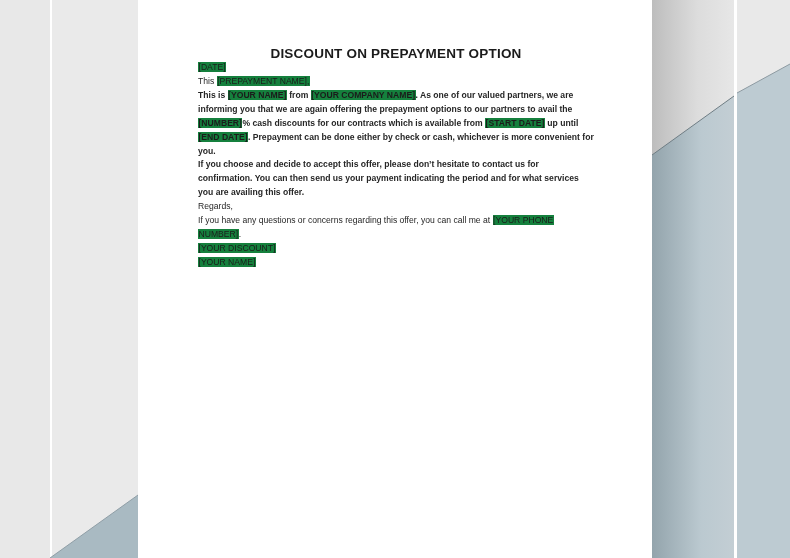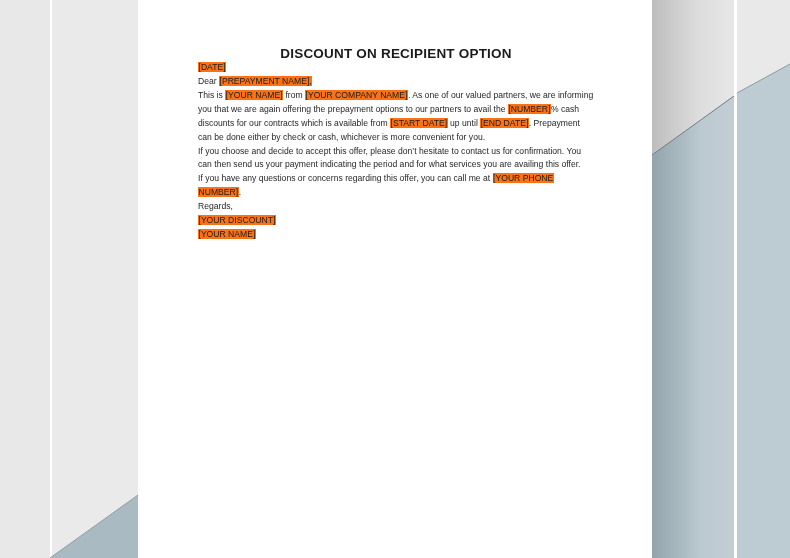--- a/index.html
+++ b/index.html
@@ -181,7 +181,7 @@
   <div class="page">
     <div class="doc-body">
 
-      <h1 class="doc-title">DISCOUNT ON RECIPIENT OPTION</h1>
+      <h1 class="doc-title">DISCOUNT ON PREPAYMENT OPTION</h1>
 
       <p class="para mt-date"><span class="hl">[DATE]</span></p>
 

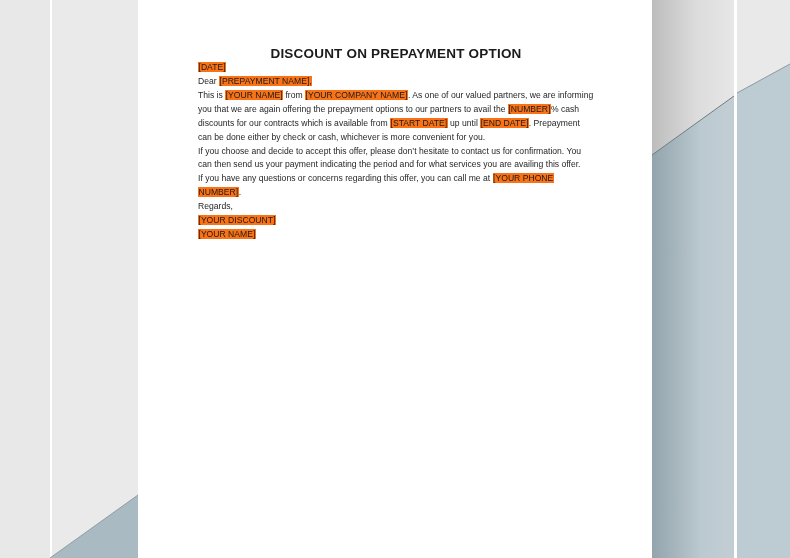--- a/index.html
+++ b/index.html
@@ -133,7 +133,7 @@
   .mt-name     { margin-top: 24px; }
 
   .hl {
-    background-color: #f97316;
+    background-color: #15803d;
     color: #1b1b1b;
     padding: 0 0.5px;
     box-decoration-break: clone;

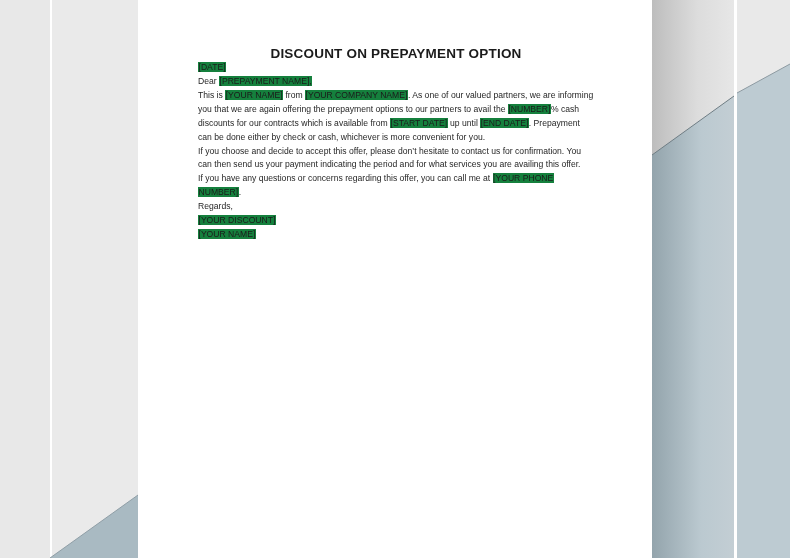--- a/index.html
+++ b/index.html
@@ -185,7 +185,7 @@
 
       <p class="para mt-date"><span class="hl">[DATE]</span></p>
 
-      <p class="para mt-greet"><span>Dear </span><span class="hl">[PREPAYMENT NAME],</span></p>
+      <p class="para mt-greet"><span>This </span><span class="hl">[PREPAYMENT NAME],</span></p>
 
       <p class="para mt-p1"><span>This is </span><span class="hl">[YOUR NAME]</span><span> from </span><span class="hl">[YOUR COMPANY NAME]</span><span>. As one of our valued partners, we are informing you that we are again offering the prepayment options to our partners to avail the </span><span class="hl">[NUMBER]</span><span>% cash discounts for our contracts which is available from </span><span class="hl">[START DATE]</span><span> up until </span><span class="hl">[END DATE]</span><span>. Prepayment can be done either by check or cash, whichever is more convenient for you.</span></p>
 

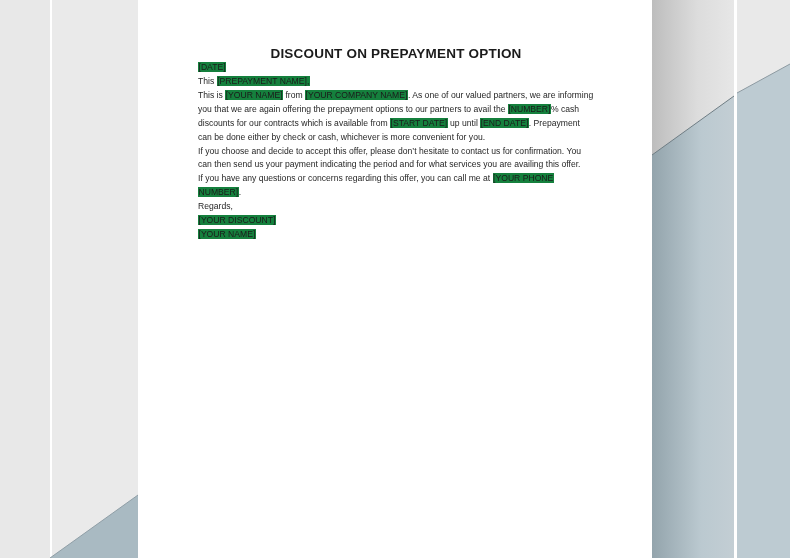--- a/index.html
+++ b/index.html
@@ -125,7 +125,7 @@
 
   .mt-date     { margin-top: 31px; }
   .mt-greet    { margin-top: 24px; }
-  .mt-p1       { margin-top: 17px; }
+  .mt-p1       { margin-top: 17px; font-weight: bold; }
   .mt-p2       { margin-top: 17px; }
   .mt-p3       { margin-top: 17px; }
   .mt-regards  { margin-top: 24px; }

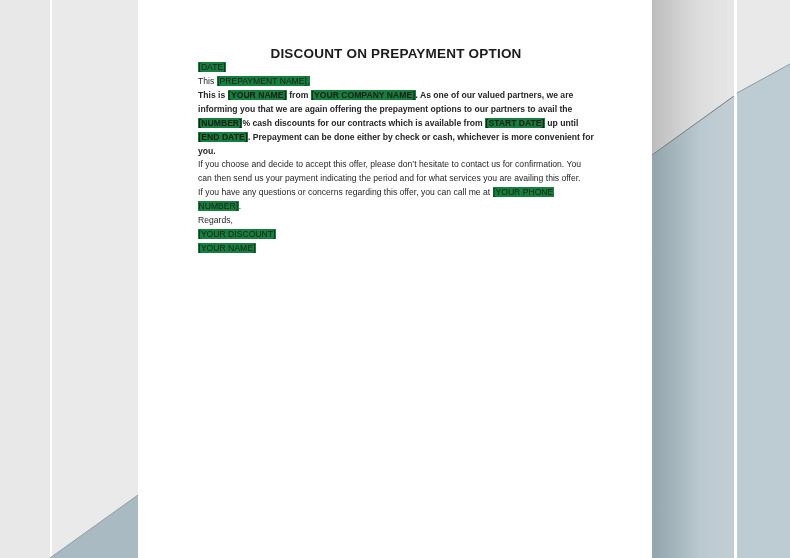--- a/index.html
+++ b/index.html
@@ -126,7 +126,7 @@
   .mt-date     { margin-top: 31px; }
   .mt-greet    { margin-top: 24px; }
   .mt-p1       { margin-top: 17px; font-weight: bold; }
-  .mt-p2       { margin-top: 17px; }
+  .mt-p2       { margin-top: 17px; font-weight: bold; }
   .mt-p3       { margin-top: 17px; }
   .mt-regards  { margin-top: 24px; }
   .mt-sig      { margin-top: 24px; }

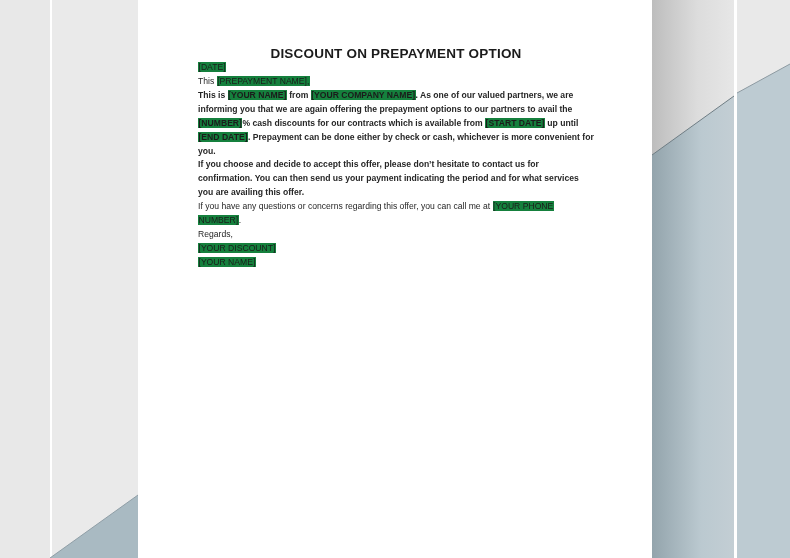--- a/index.html
+++ b/index.html
@@ -191,9 +191,9 @@
 
       <p class="para mt-p2">If you choose and decide to accept this offer, please don’t hesitate to contact us for confirmation. You can then send us your payment indicating the period and for what services you are availing this offer.</p>
 
+      <p class="para mt-regards">Regards,</p>
+
       <p class="para mt-p3"><span>If you have any questions or concerns regarding this offer, you can call me at </span><span class="hl">[YOUR PHONE NUMBER]</span><span>.</span></p>
-
-      <p class="para mt-regards">Regards,</p>
 
       <p class="para mt-sig"><span class="hl">[YOUR DISCOUNT]</span></p>
 

